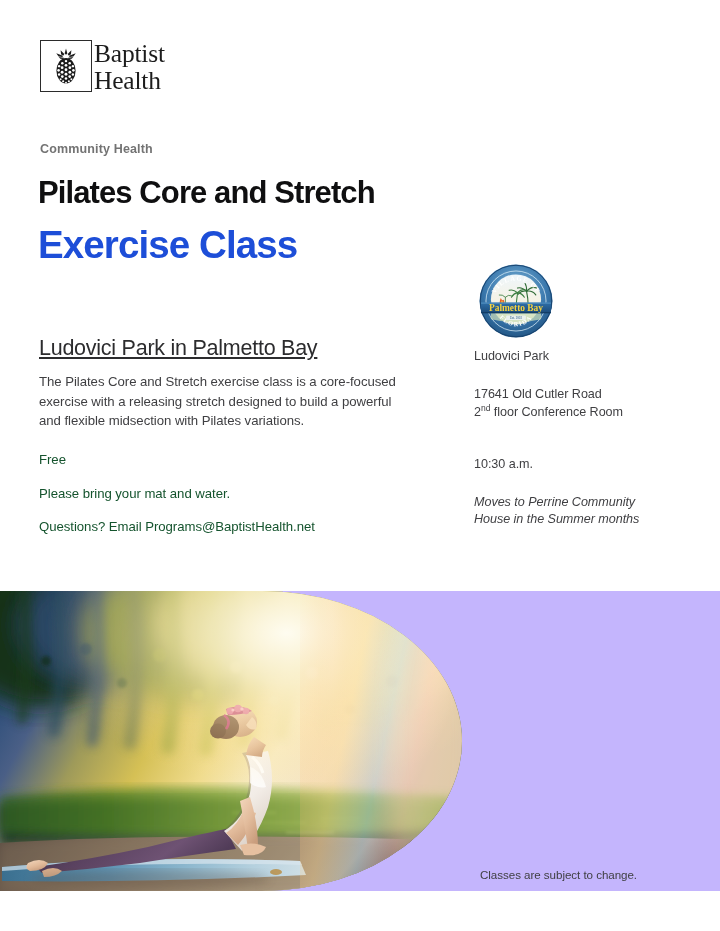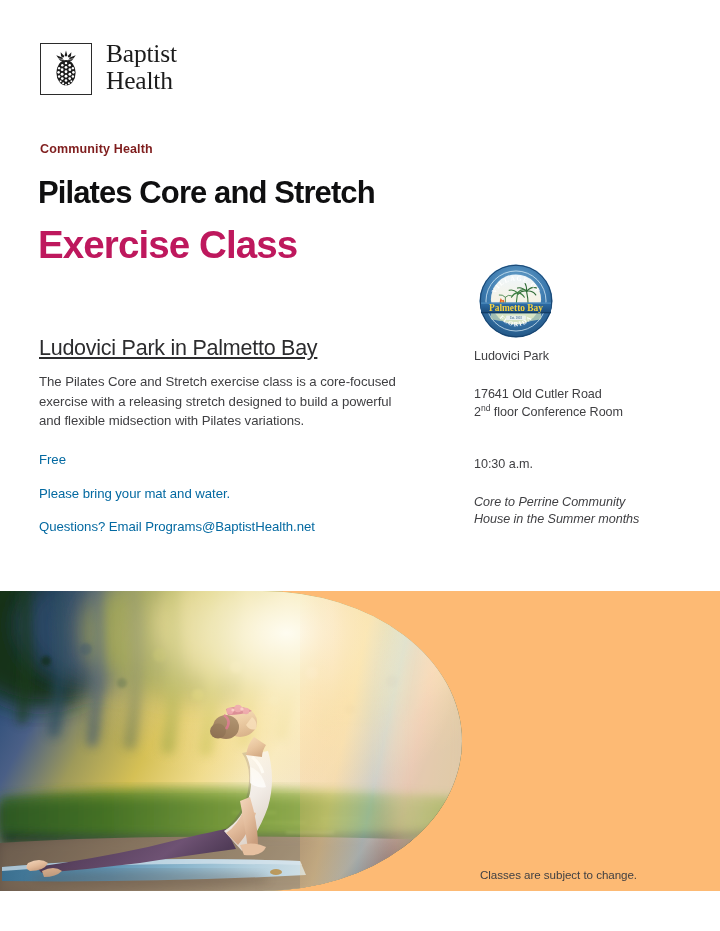--- a/index.html
+++ b/index.html
@@ -26,8 +26,8 @@
     left: 40px;
     top: 40px;
     display: flex;
-    align-items: flex-end;
-    gap: 14px;
+    align-items: flex-start;
+    gap: 2px;
   }
   .logo-mark {
     width: 52px;

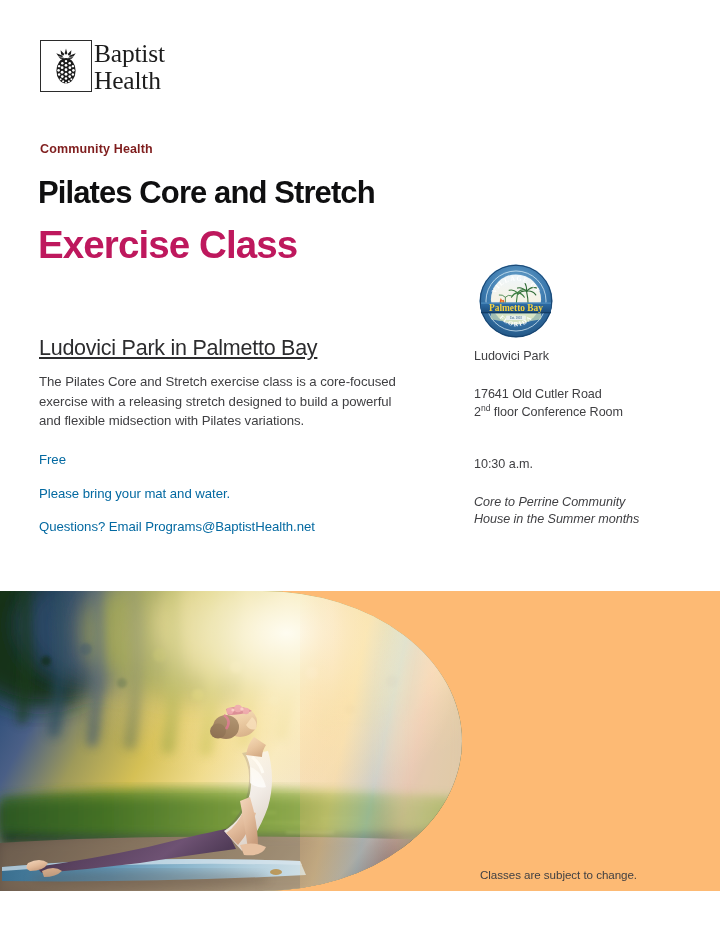--- a/index.html
+++ b/index.html
@@ -58,7 +58,7 @@
     font-size: 12.5px;
     font-weight: bold;
     letter-spacing: 0.15px;
-    color: #7f1d1d;
+    color: #737373;
   }
   .title-1 {
     position: absolute;

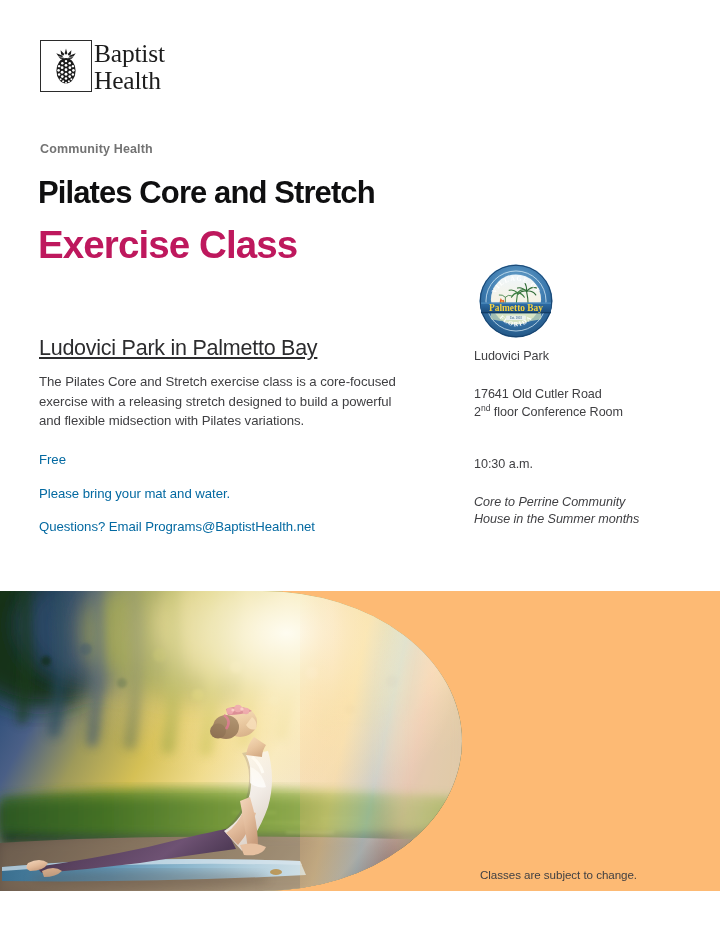--- a/index.html
+++ b/index.html
@@ -233,7 +233,7 @@
 
   <div class="eyebrow">Community Health</div>
   <div class="title-1">Pilates Core and Stretch</div>
-  <div class="title-2" style="color: #be185d;">Exercise Class</div>
+  <div class="title-2" style="color: #1d4ed8;">Exercise Class</div>
 
   <div class="seal">
     <svg viewBox="0 0 100 100" width="76" height="76" aria-hidden="true">

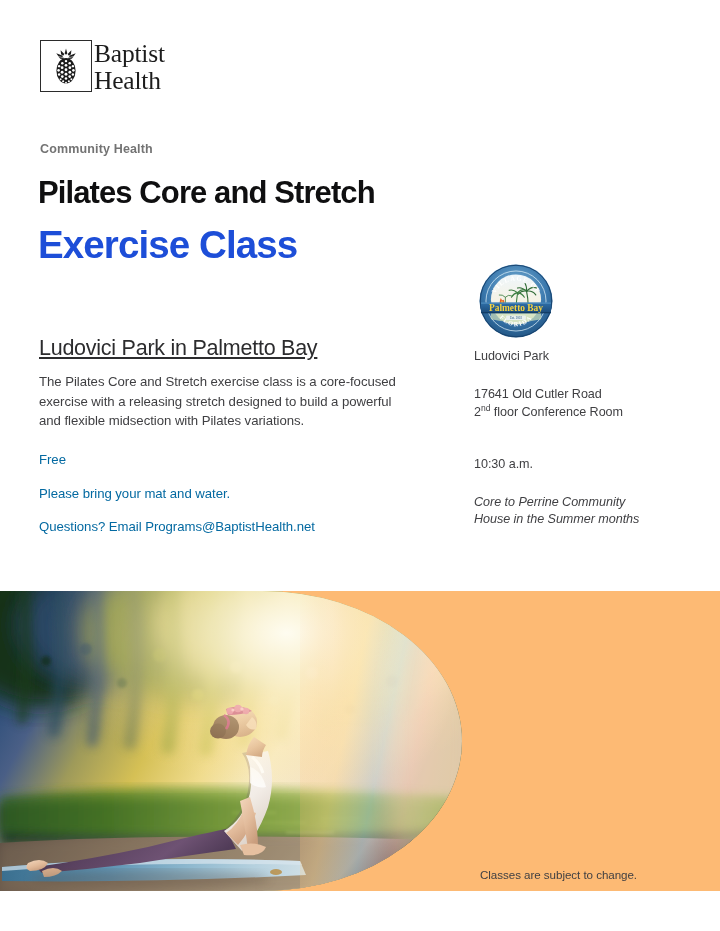--- a/index.html
+++ b/index.html
@@ -117,7 +117,7 @@
     top: 452px;
     width: 400px;
     font-size: 13.2px;
-    color: #0369a1;
+    color: #14532d;
     letter-spacing: -0.05px;
   }
   .left-lines p { margin: 0 0 18.5px 0; }

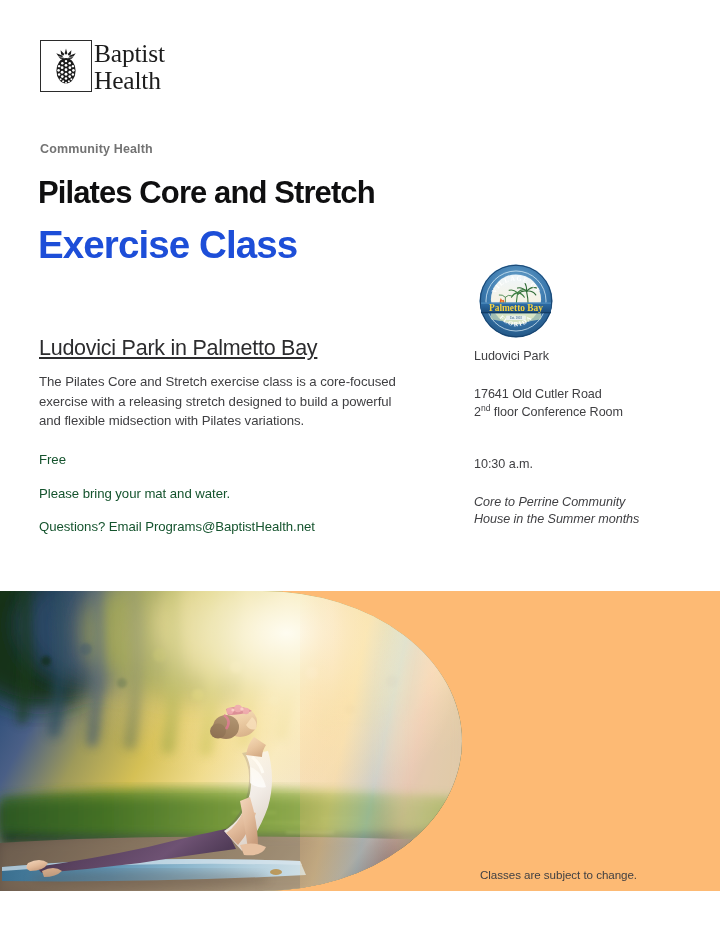--- a/index.html
+++ b/index.html
@@ -332,7 +332,7 @@
       <span class="ln">10:30 a.m.</span>
     </div>
     <div class="blk tight">
-      <span class="ln ital">Core to Perrine Community</span>
+      <span class="ln ital">Moves to Perrine Community</span>
       <span class="ln ital">House in the Summer months</span>
     </div>
   </div>

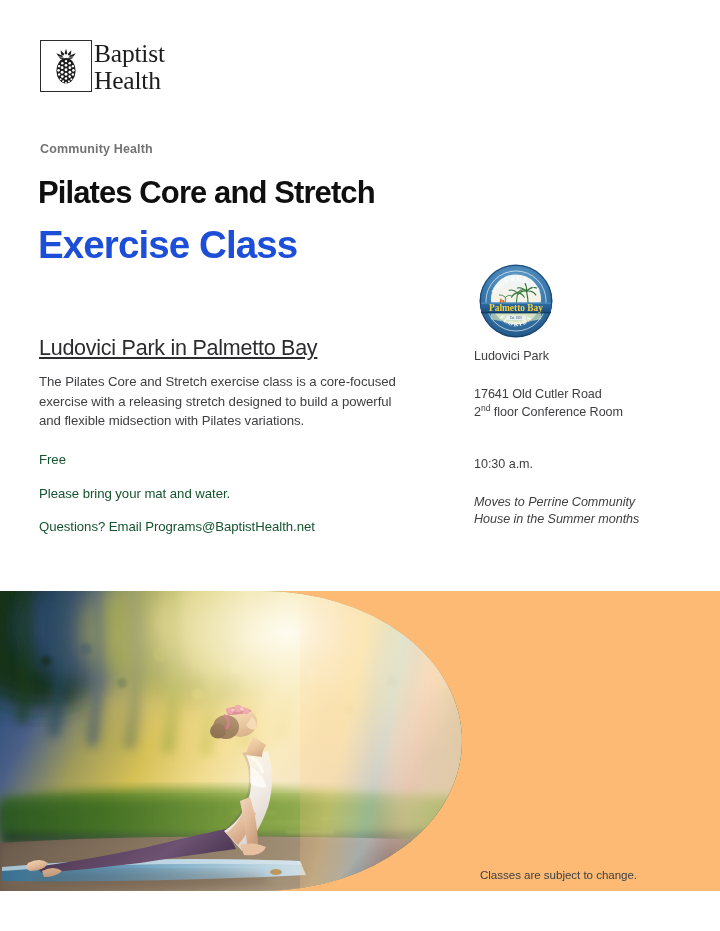--- a/index.html
+++ b/index.html
@@ -337,7 +337,7 @@
     </div>
   </div>
 
-  <div class="band" style="background: #fdba74;">
+  <div class="band" style="background: #c4b5fd;">
     <div class="photo">
       <svg viewBox="0 0 462 300" preserveAspectRatio="none" aria-hidden="true">
         <defs>

